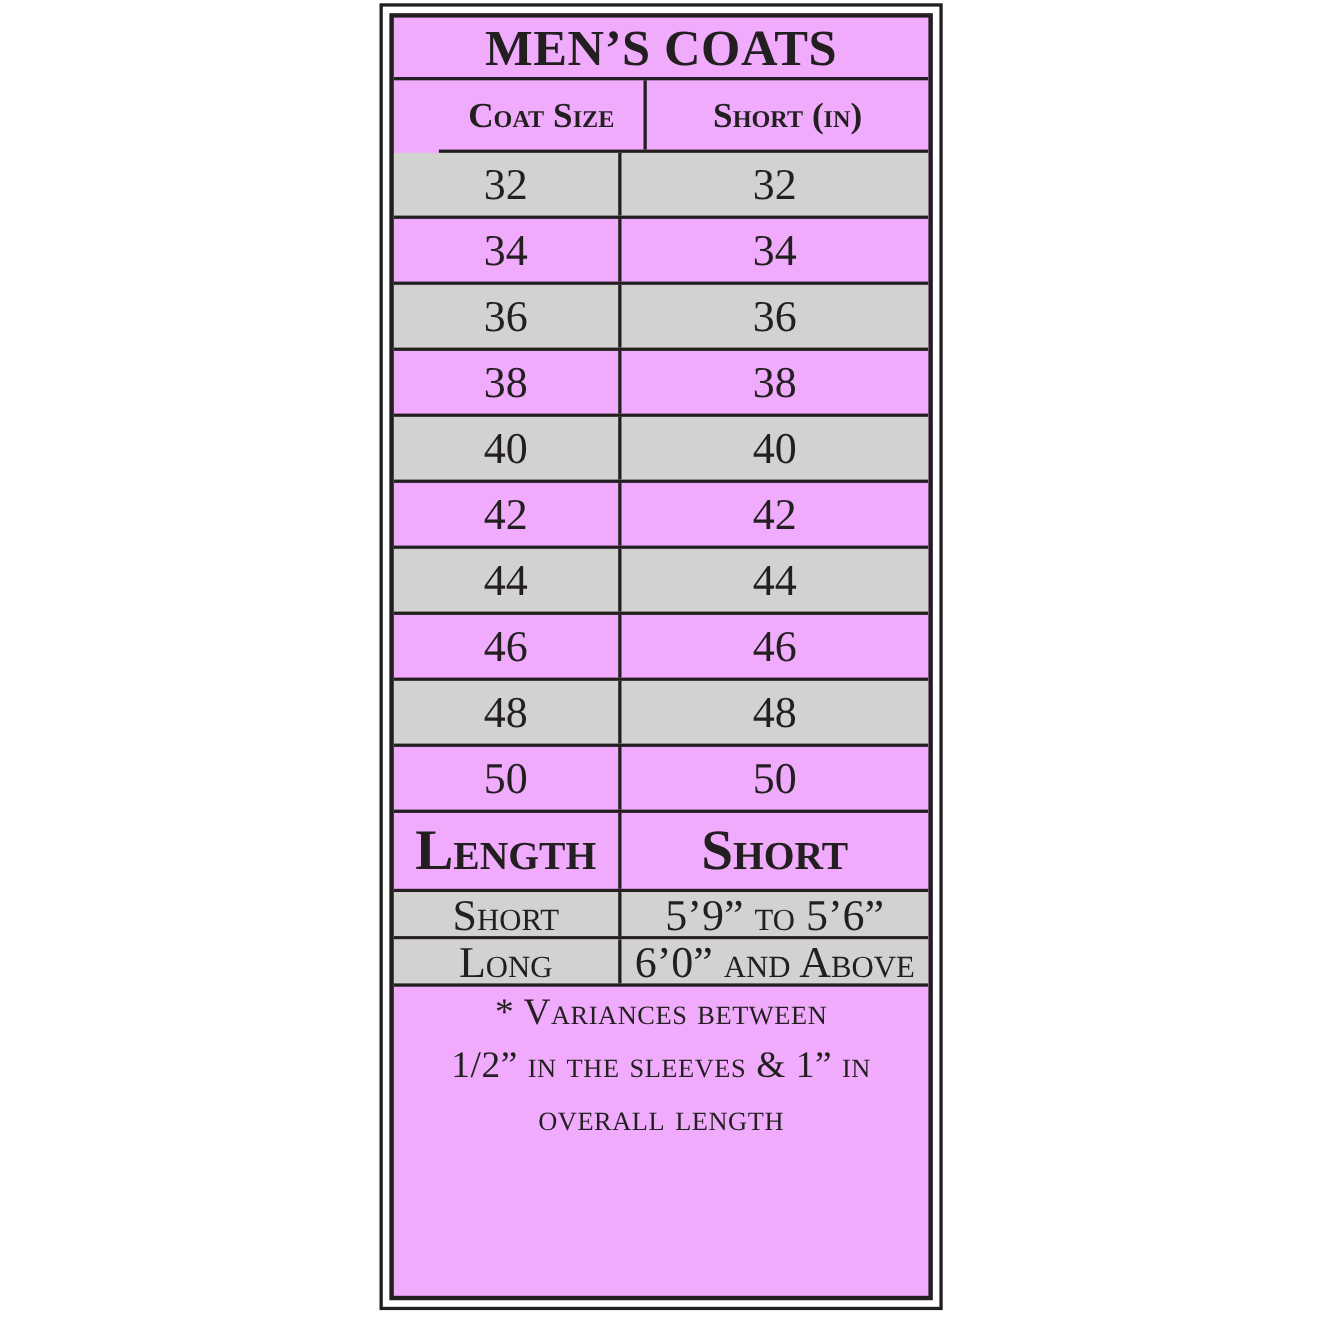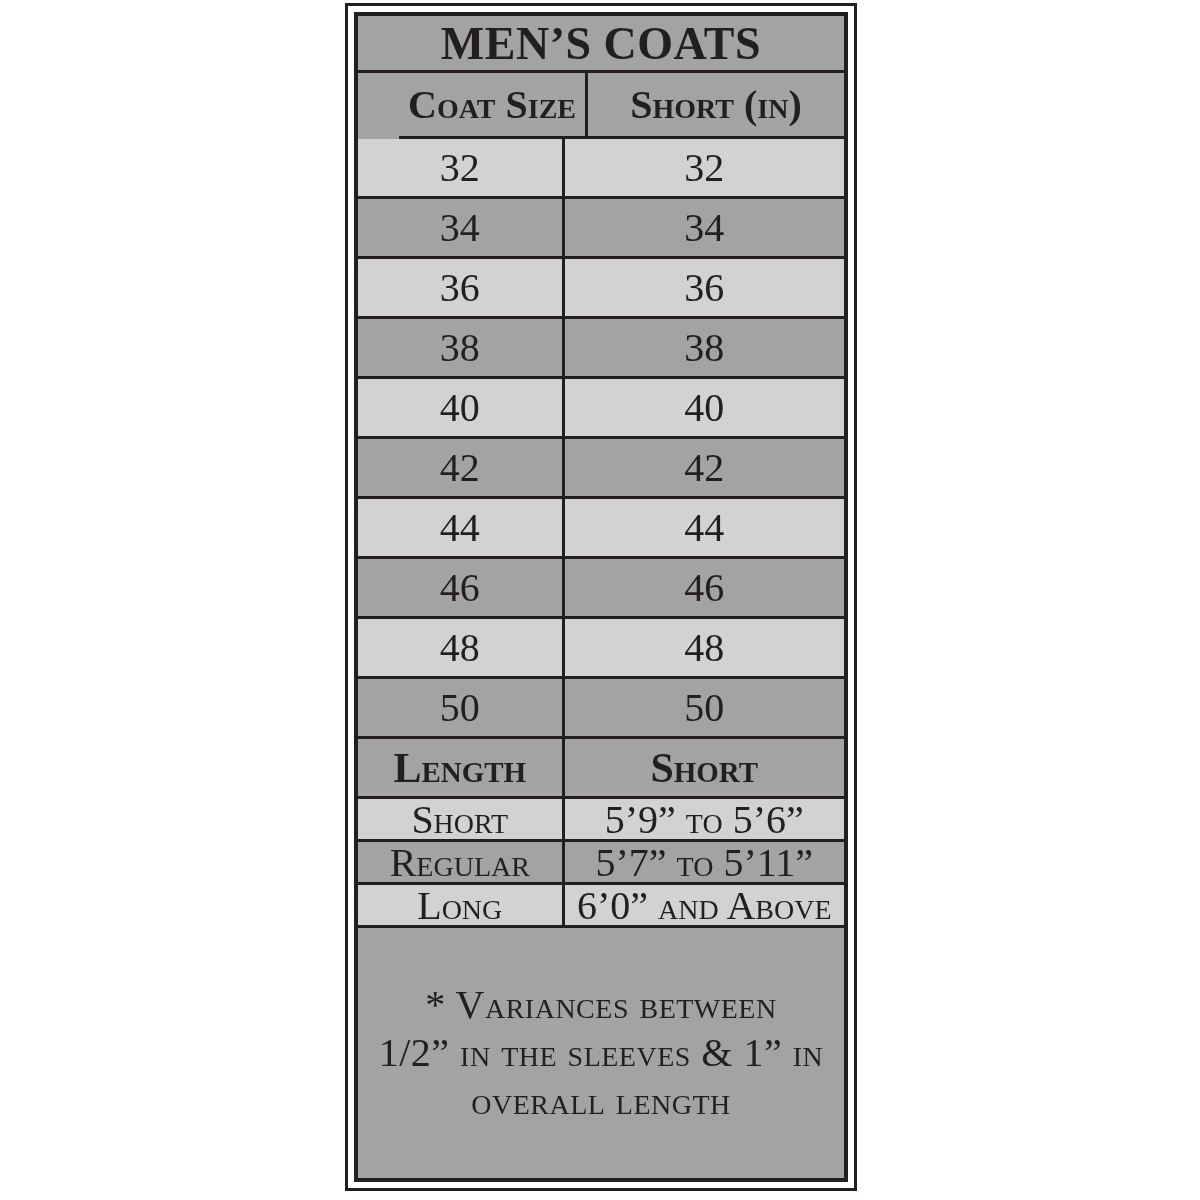--- a/index.html
+++ b/index.html
@@ -28,7 +28,7 @@
     display: flex;
     flex-direction: column;
     overflow: hidden;
-    background: #a3a3a3;
+    background: #f0abfc;
   }
   .t-row {
     display: flex;

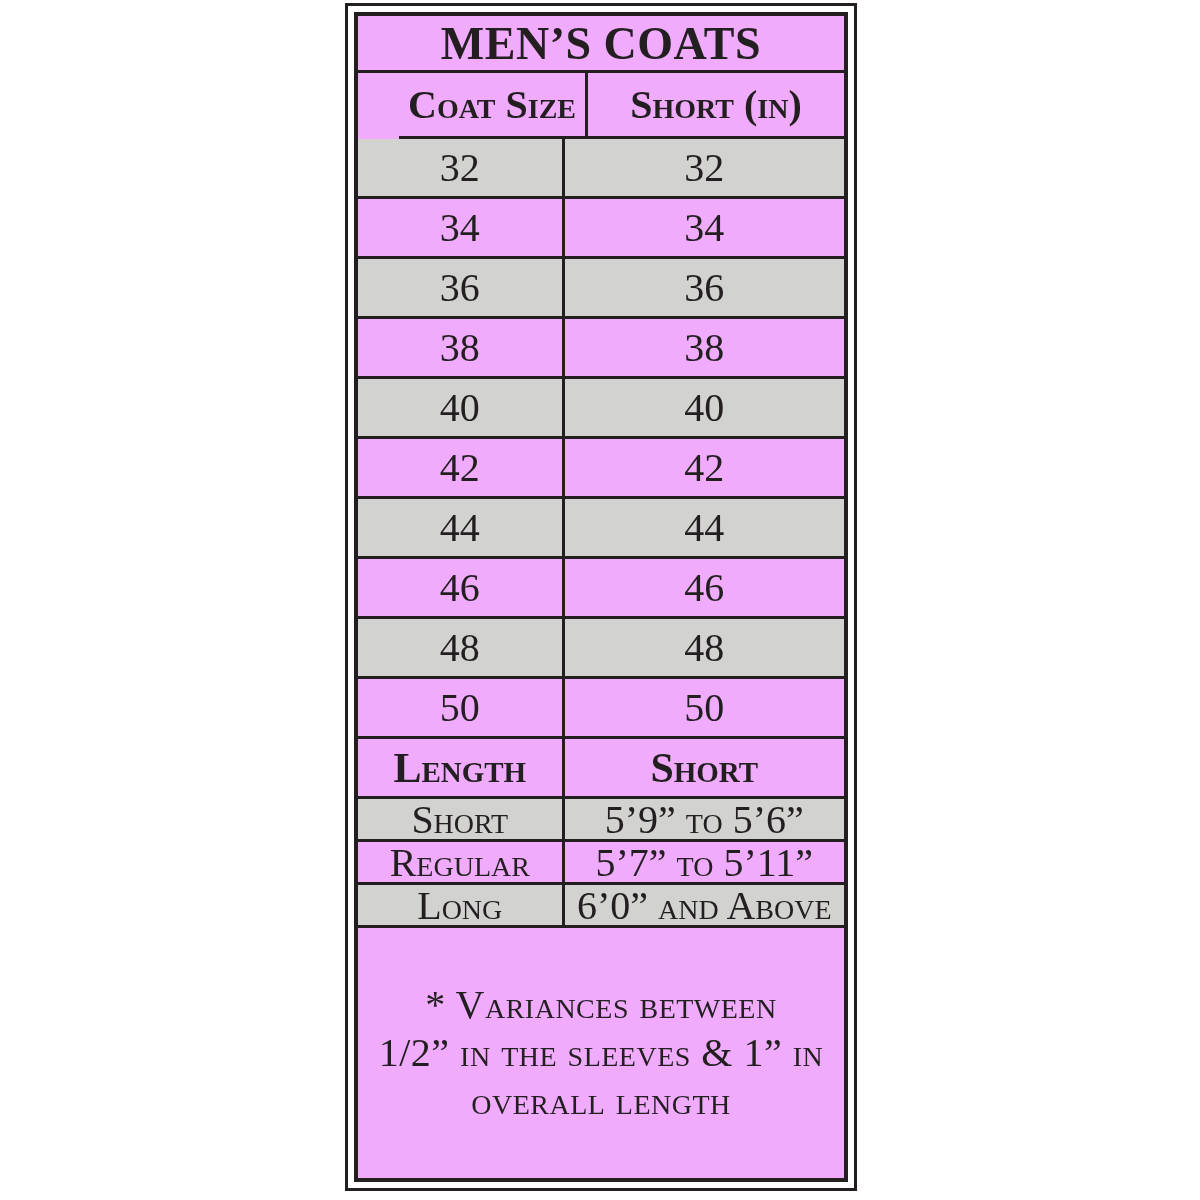--- a/index.html
+++ b/index.html
@@ -60,7 +60,7 @@
     height: 66px;
     font-weight: bold;
     font-variant: small-caps;
-    font-size: 40px;
+    font-size: 32px;
     margin-left: 41px;
   }
   .data-row { height: 60px; font-size: 40px; }

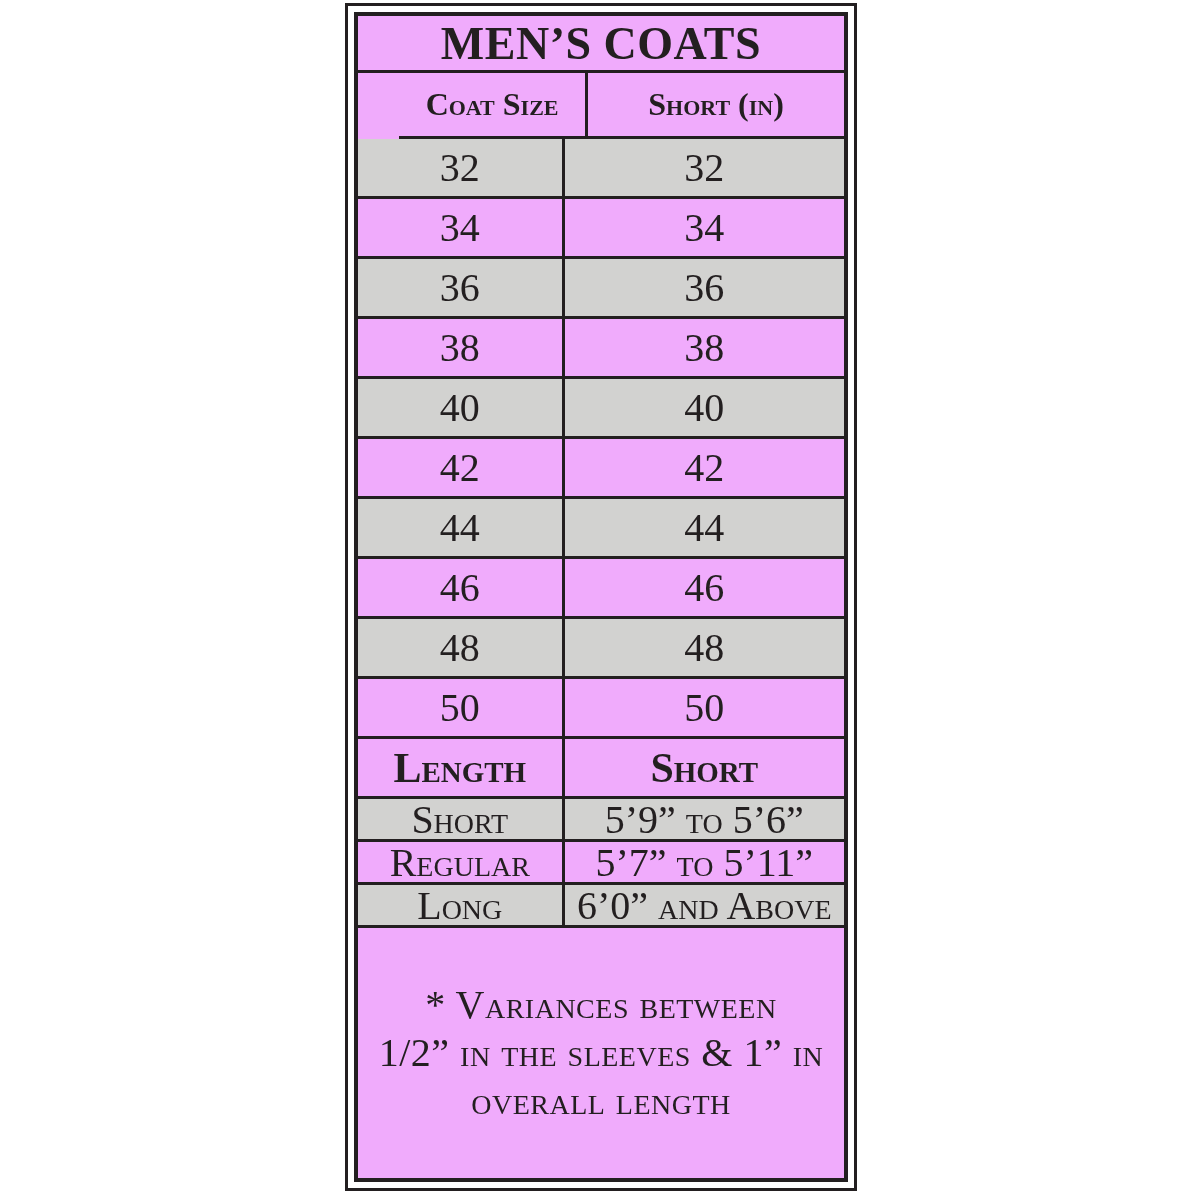--- a/index.html
+++ b/index.html
@@ -65,10 +65,10 @@
   }
   .data-row { height: 60px; font-size: 40px; }
   .len-header-row {
-    height: 60px;
+    height: 72px;
     font-weight: bold;
     font-variant: small-caps;
-    font-size: 42px;
+    font-size: 52px;
   }
   .len-row {
     height: 43px;

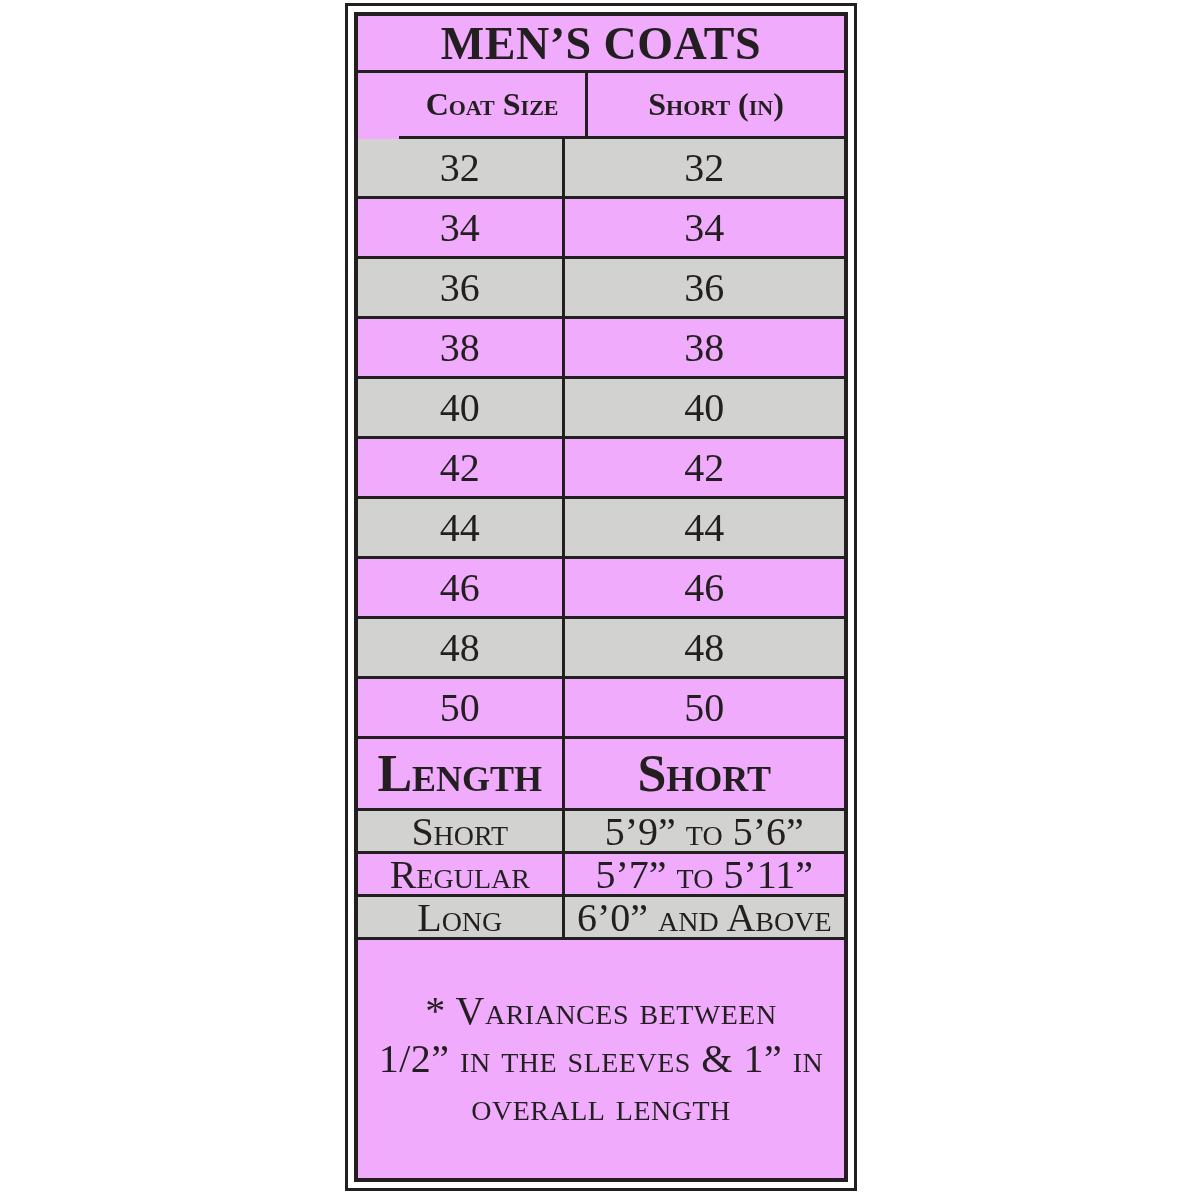--- a/index.html
+++ b/index.html
@@ -153,10 +153,6 @@
       <div class="cell c1">Short</div>
       <div class="cell c2">5’9” to 5’6”</div>
     </div>
-    <div class="t-row len-row">
-      <div class="cell c1">Regular</div>
-      <div class="cell c2">5’7” to 5’11”</div>
-    </div>
     <div class="t-row len-row shaded">
       <div class="cell c1">Long</div>
       <div class="cell c2">6’0” and Above</div>

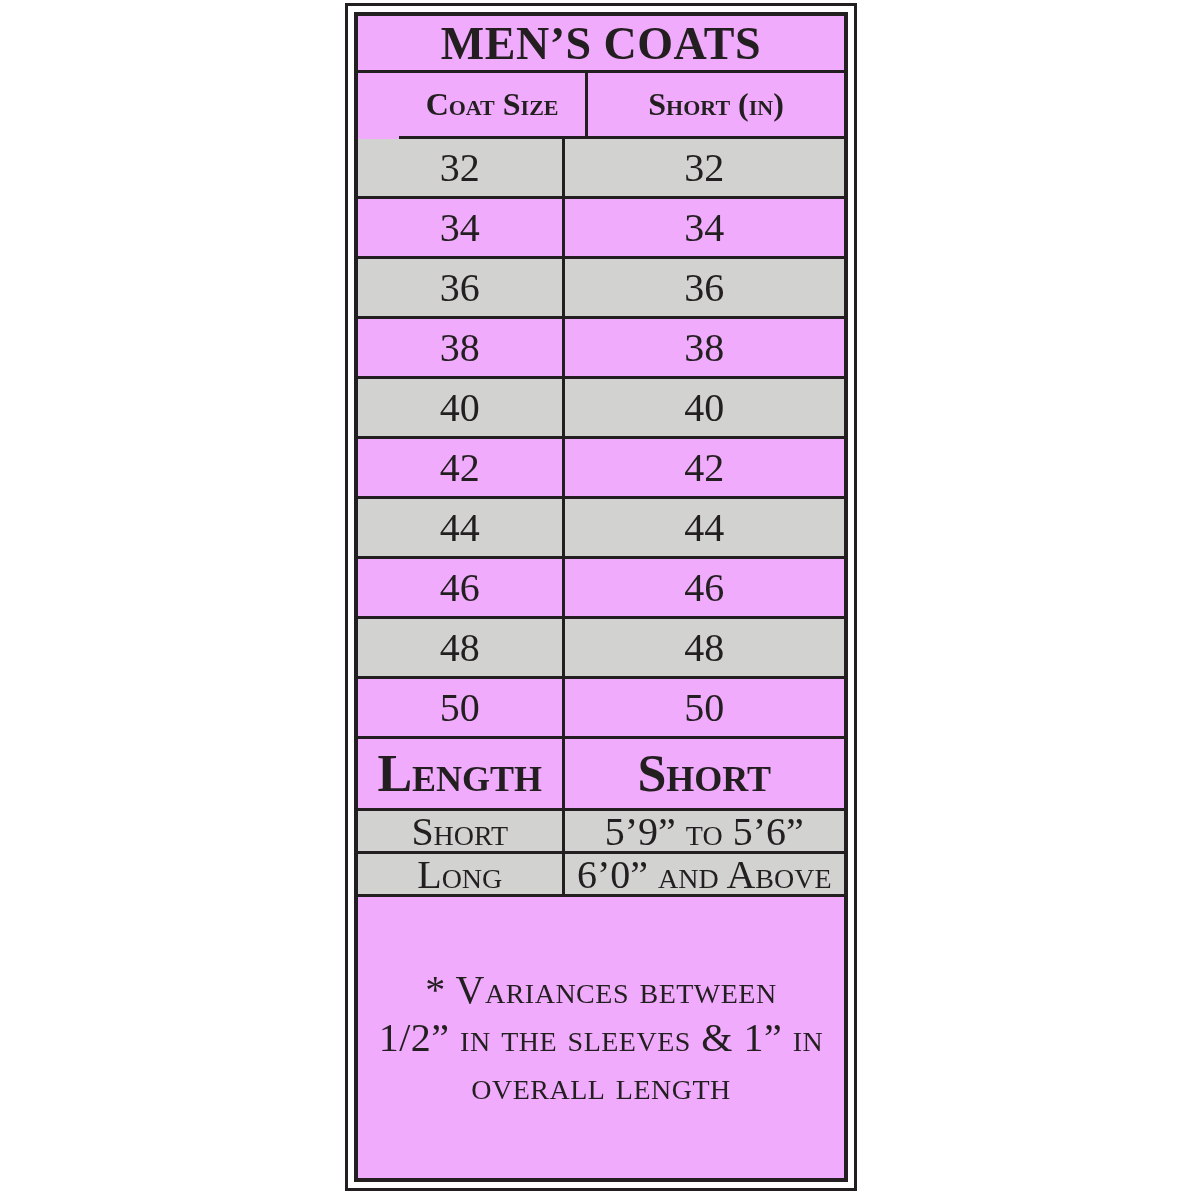--- a/index.html
+++ b/index.html
@@ -79,10 +79,9 @@
     flex: 1;
     display: flex;
     flex-direction: column;
-    justify-content: center;
     align-items: center;
     font-variant: small-caps;
-    font-size: 40px;
+    font-size: 34px;
     line-height: 48px;
     text-align: center;
     letter-spacing: 0.5px;

